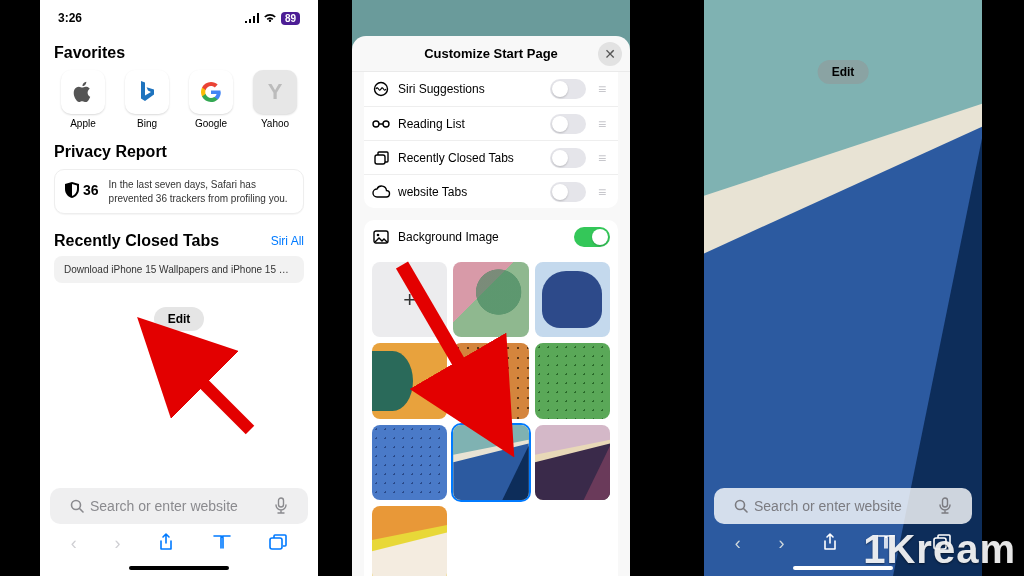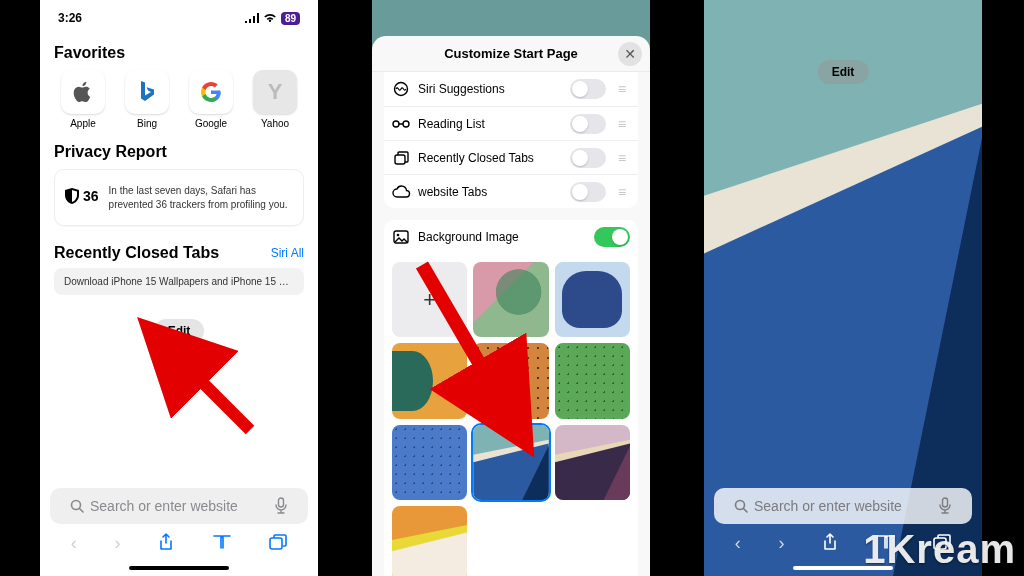--- a/index.html
+++ b/index.html
@@ -17,7 +17,7 @@
   #watermark{position:absolute;right:8px;bottom:4px;color:rgba(255,255,255,.9);font-size:40px;font-weight:700;letter-spacing:1px;text-shadow:0 1px 2px rgba(0,0,0,.5);pointer-events:none;}
   .phone{position:absolute;top:0;width:278px;height:576px;overflow:hidden;border-radius:0;}
   .phone.p1{left:40px;background:var(--ios-bg);}
-  .phone.p2{left:372px;}
+  .phone.p2{left:352px;}
   .phone.p3{left:704px;}
   
   .status{display:flex;align-items:center;justify-content:space-between;height:30px;padding:6px 18px 0;gap:24px;font-size:12px;font-weight:600;color:#000;}

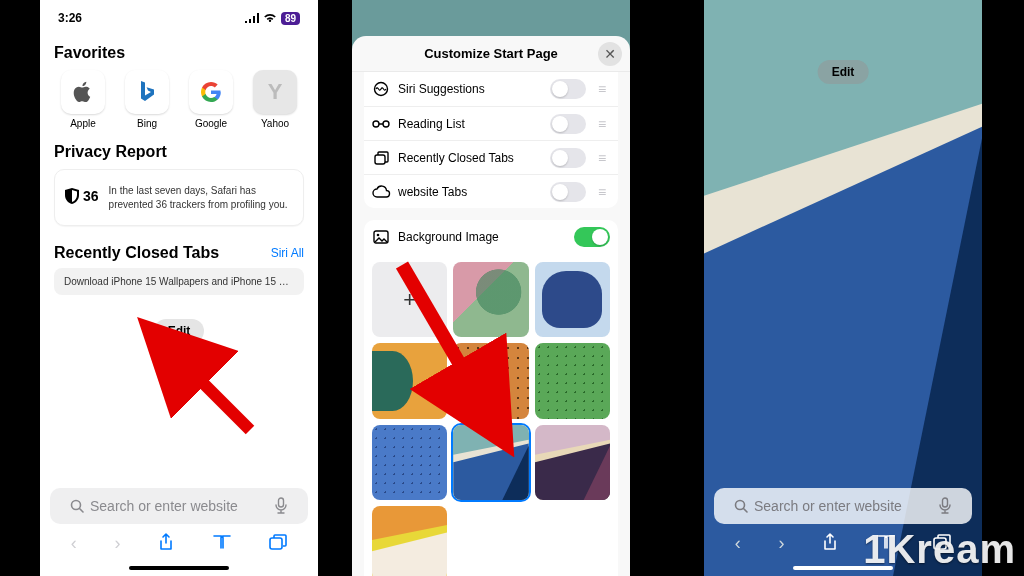--- a/index.html
+++ b/index.html
@@ -36,7 +36,7 @@
   .fav .tile{width:44px;height:44px;border-radius:10px;background:#fff;box-shadow:0 1px 2px rgba(0,0,0,.15);display:flex;align-items:center;justify-content:center;font-size:22px;font-weight:700;color:#555;}
   .fav .tile.yahoo{background:#e7e7e7;color:#bbb;}
   .fav span.label{font-size:10px;color:#000;}
-  .privacy-card{background:#fff;border:1px solid #eee;border-radius:10px;padding:14px 10px;display:flex;gap:10px;align-items:flex-start;margin-top:4px;box-shadow:0 1px 1px rgba(0,0,0,.04);}
+  .privacy-card{background:#fff;border:1px solid #eee;border-radius:10px;padding:8px 10px;display:flex;gap:10px;align-items:flex-start;margin-top:4px;box-shadow:0 1px 1px rgba(0,0,0,.04);}
   .privacy-card .shield{display:flex;align-items:center;gap:4px;font-size:14px;font-weight:700;padding-top:4px;}
   .privacy-card p{margin:0;font-size:10px;line-height:1.35;color:#333;}
   .rct-row{display:flex;align-items:center;justify-content:space-between;margin-top:18px;margin-bottom:6px;}

